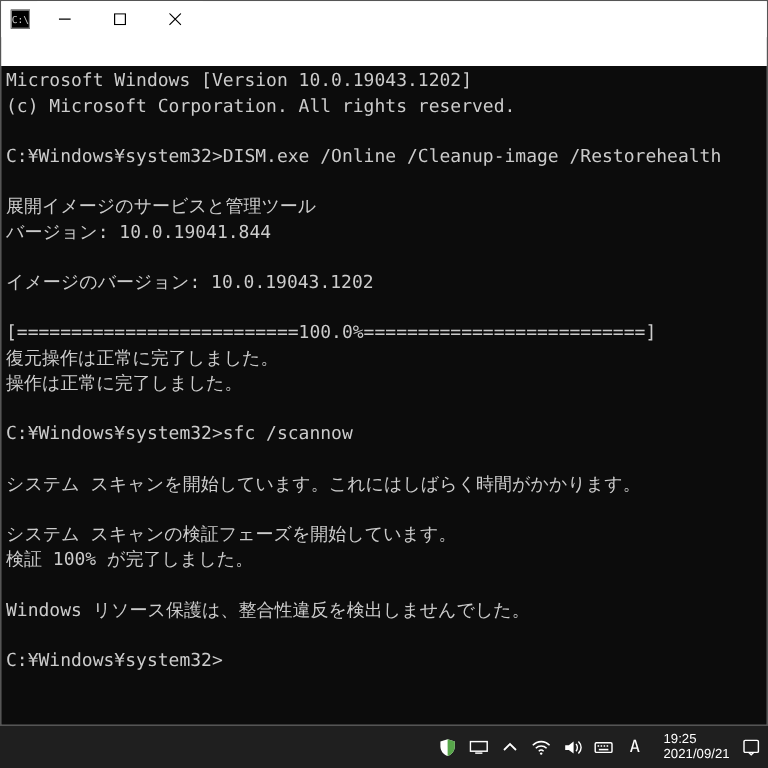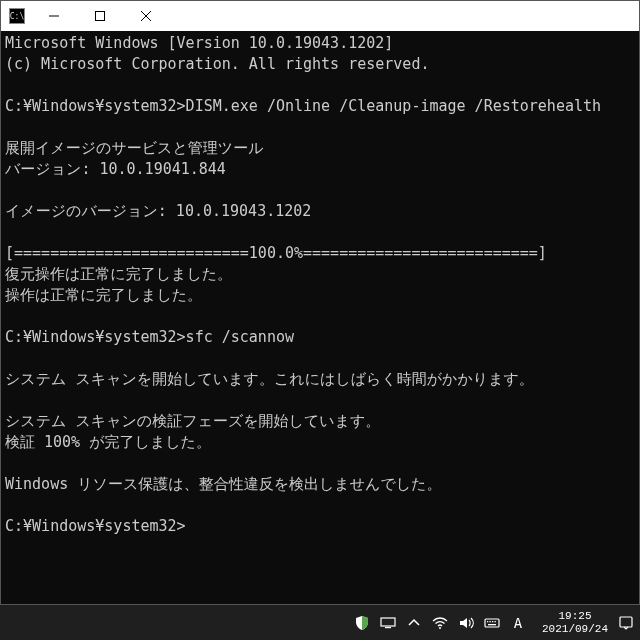--- a/index.html
+++ b/index.html
@@ -10,7 +10,7 @@
   .title-text { flex: 1; white-space: nowrap; overflow: hidden; }
   .win-controls { display: flex; height: 100%; }
   .win-btn { width: 46px; height: 30px; display: flex; align-items: center; justify-content: center; font-size: 11px; color: #000; background: #fff; }
-  .console { flex: 1; background: #0c0c0c; color: #cccccc; font-family: "MS Gothic", Consolas, monospace; font-size: 15px; line-height: 1.4; padding: 2px 4px; white-space: pre-wrap; word-break: break-all; overflow: hidden; }
+  .console { flex: 1; background: #0c0c0c; color: #cccccc; font-family: "MS Gothic", Consolas, monospace; font-size: 15px; line-height: 1.4; padding: 2px 4px; white-space: pre-wrap; word-break: break-all; overflow: hidden; margin-top: 24px; }
   .taskbar { width: 640px; height: 35px; background: #1f1f1f; display: flex; align-items: center; justify-content: flex-end; padding: 0 6px 0 0; color: #fff; font-size: 11px; }
   .tray { display: flex; align-items: center; gap: 10px; }
   .tray svg { width: 16px; height: 16px; fill: #fff; }

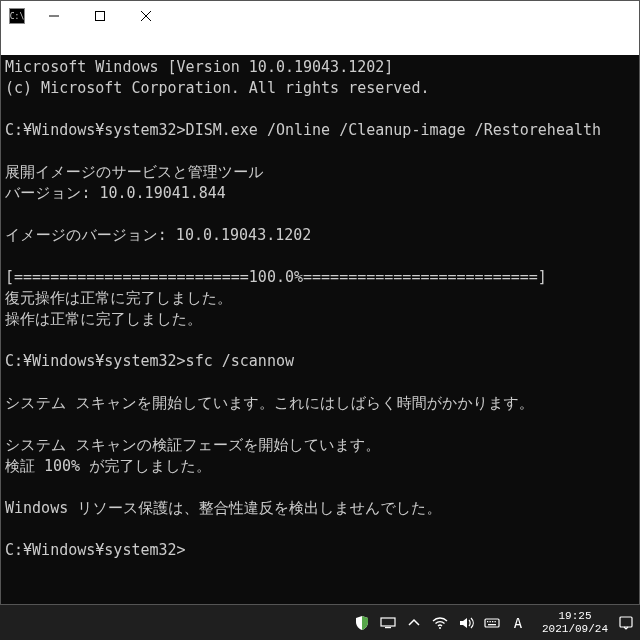--- a/index.html
+++ b/index.html
@@ -15,7 +15,7 @@
   .tray { display: flex; align-items: center; gap: 10px; }
   .tray svg { width: 16px; height: 16px; fill: #fff; }
   .tray-item { display: flex; align-items: center; justify-content: center; height: 35px; min-width:16px;}
-  .clock { text-align: center; line-height: 1.15; padding-left: 6px; font-family: Liberation Mono, monospace;}
+  .clock { text-align: left; line-height: 1.15; padding-left: 6px;}
   .ime { font-size: 14px; font-family: "MS Gothic", monospace; }
   .tray .shield svg .s1{fill:#fff;} .tray .shield svg .s2{fill:#57a64a;}
 </style>

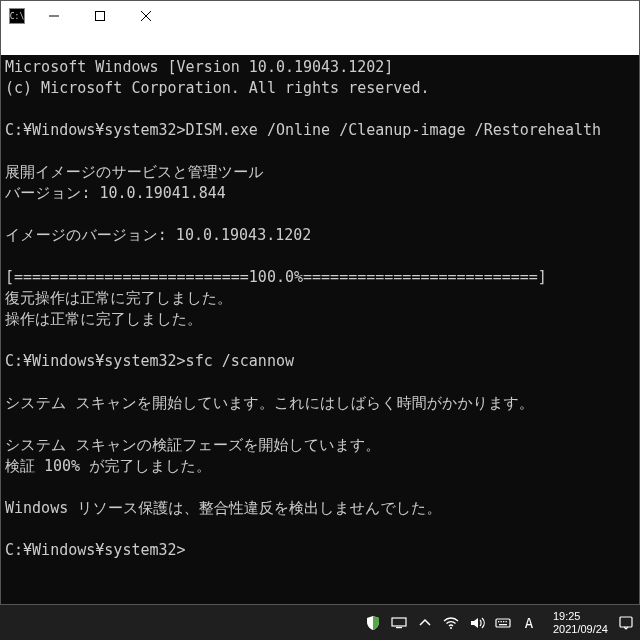--- a/index.html
+++ b/index.html
@@ -113,7 +113,7 @@
     <div class="tray-item ime">A</div>
     <div class="clock">
       <div>19:25</div>
-      <div>2021/09/24</div>
+      <div>2021/09/21</div>
     </div>
     <div class="tray-item">
       <svg viewBox="0 0 16 16">

